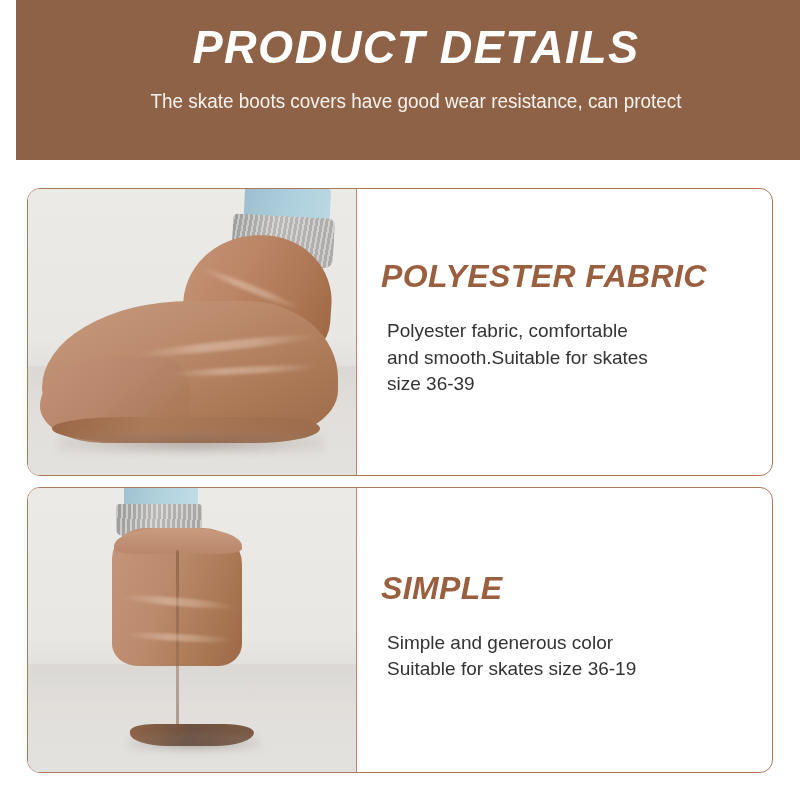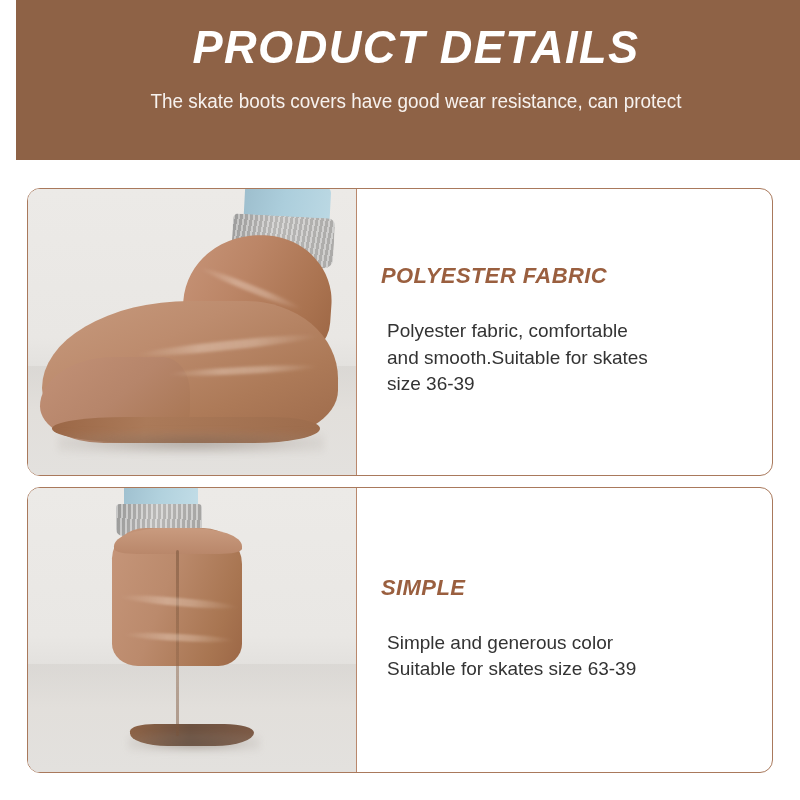--- a/index.html
+++ b/index.html
@@ -94,7 +94,7 @@
   }
   .feature-title {
     margin: 0 0 20px 0;
-    font-size: 22px;
+    font-size: 32px;
     line-height: 32px;
     font-weight: bold;
     font-style: italic;

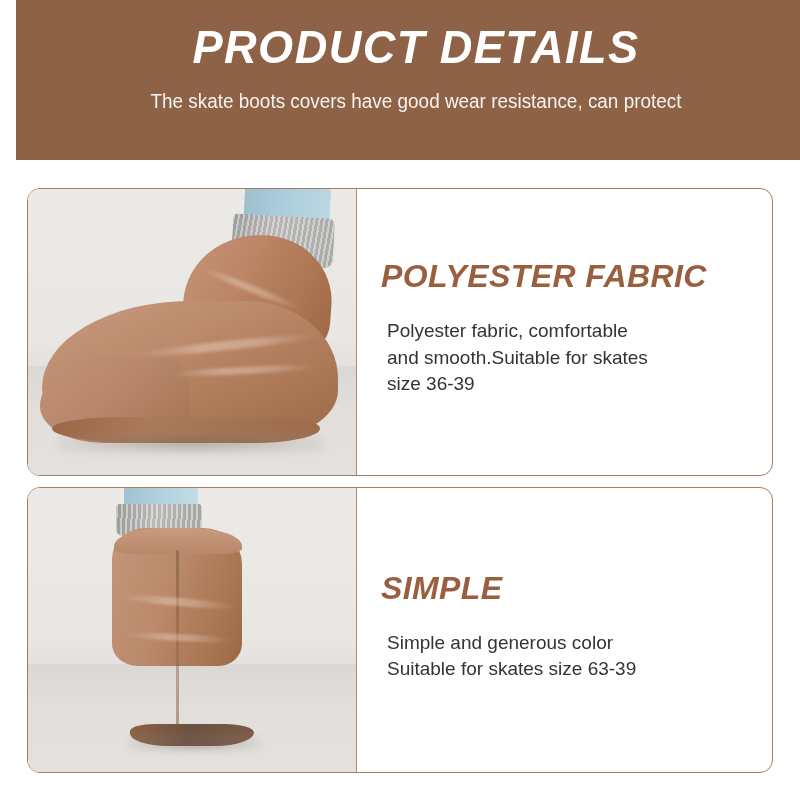--- a/index.html
+++ b/index.html
@@ -314,7 +314,7 @@
   <div class="card-text">
     <h2 class="feature-title">SIMPLE</h2>
     <p class="feature-desc">Simple and generous color
-Suitable for skates size 63-39</p>
+Suitable for skates size 36-19</p>
   </div>
 
 </section>

